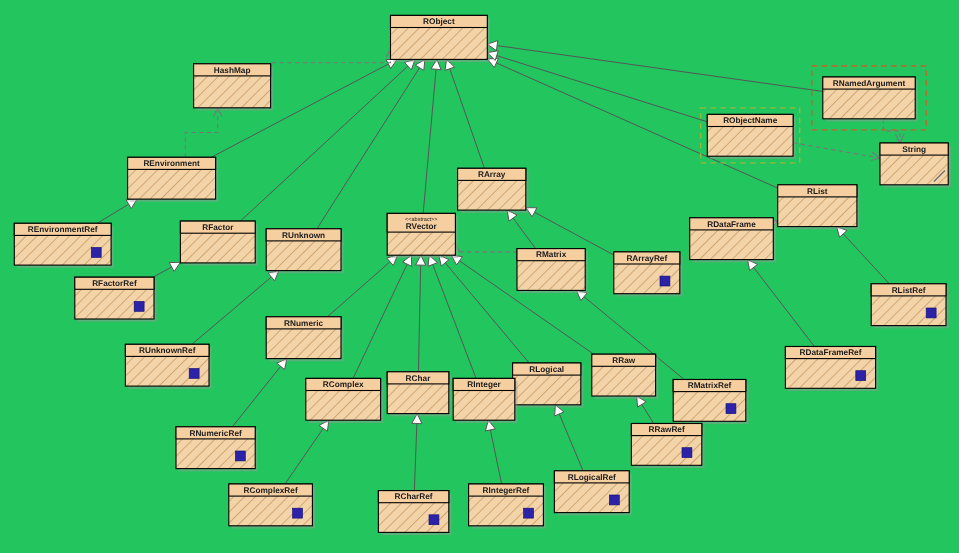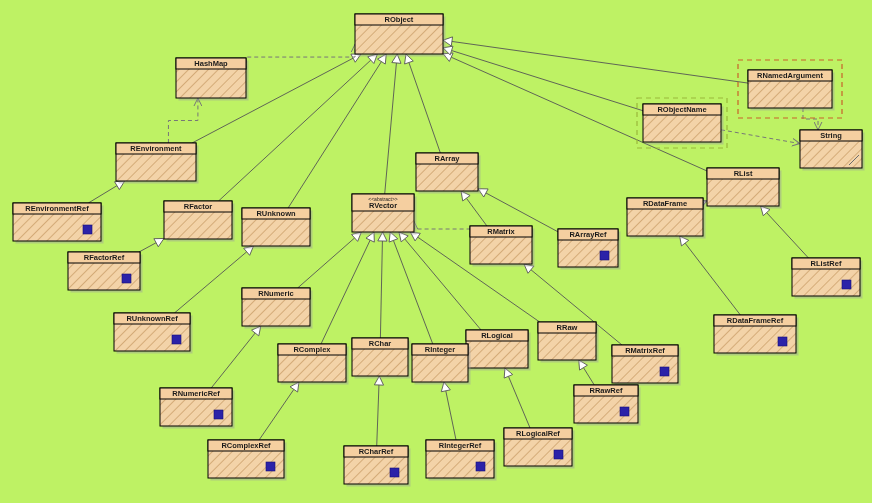--- a/index.html
+++ b/index.html
@@ -4,7 +4,7 @@
 <style>
   html,body{margin:0;padding:0;background:#ffffff;}
   body{width:872px;height:503px;overflow:hidden;font-family:"Liberation Sans",sans-serif;}
-  #diagram{position:relative;width:872px;height:503px;background:#bef264;}
+  #diagram{position:relative;width:872px;height:503px;background:#22c55e;}
   svg{display:block;}
   .cls-name{font-family:"Liberation Sans",sans-serif;font-size:7.5px;font-weight:bold;fill:#1a1a1a;text-anchor:middle;dominant-baseline:middle;}
   .cls-stereo{font-family:"Liberation Sans",sans-serif;font-size:5px;fill:#1a1a1a;text-anchor:middle;dominant-baseline:middle;}

